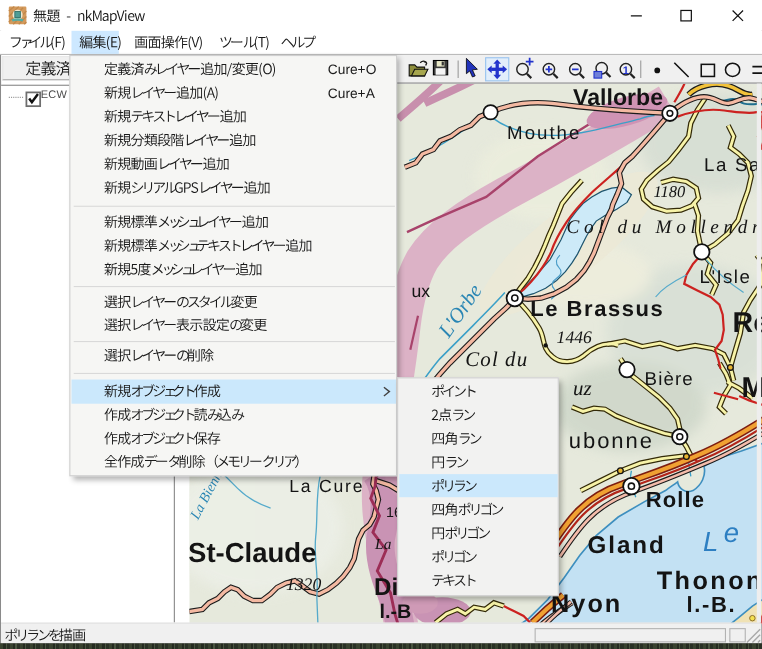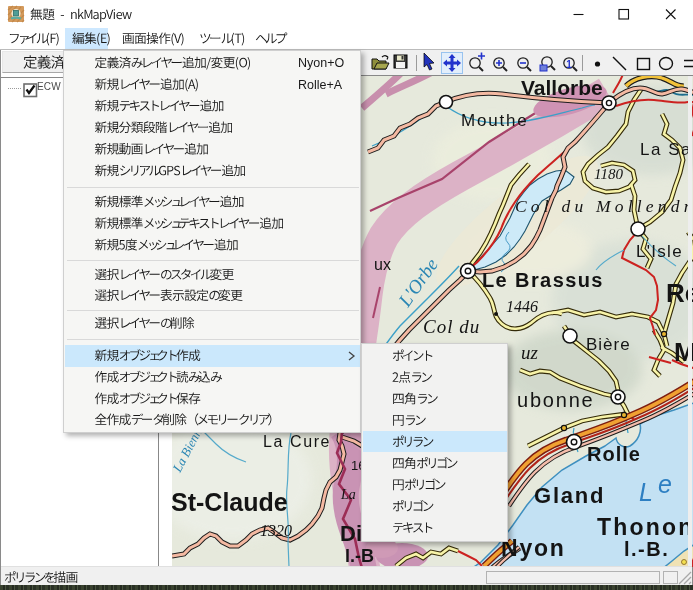--- a/index.html
+++ b/index.html
@@ -328,7 +328,7 @@
       <path d="M2 1 L7 5 L2 9" fill="none" stroke="#444" stroke-width="1.3"></path>
     </svg>
 </div>
-<div class="sc" style="left:298px;top:56px">Nyon+O</div>
+<div class="sc" style="left:298px;top:56px">Cure+O</div>
 <div class="sc" style="left:298px;top:77.6px">Rolle+A</div>
 <div id="submenu">
  <div class="hl" style="left:1px;top:86.5px;width:144px;height:21.5px"></div>

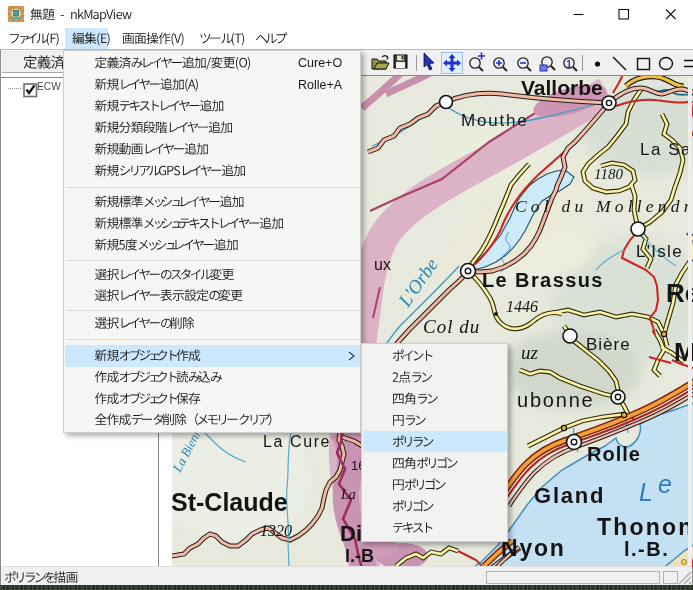--- a/index.html
+++ b/index.html
@@ -329,7 +329,7 @@
     </svg>
 </div>
 <div class="sc" style="left:298px;top:56px">Cure+O</div>
-<div class="sc" style="left:298px;top:77.6px">Rolle+A</div>
+<div class="sc" style="left:298px;top:77.6px">Cure+A</div>
 <div id="submenu">
  <div class="hl" style="left:1px;top:86.5px;width:144px;height:21.5px"></div>
 </div>

